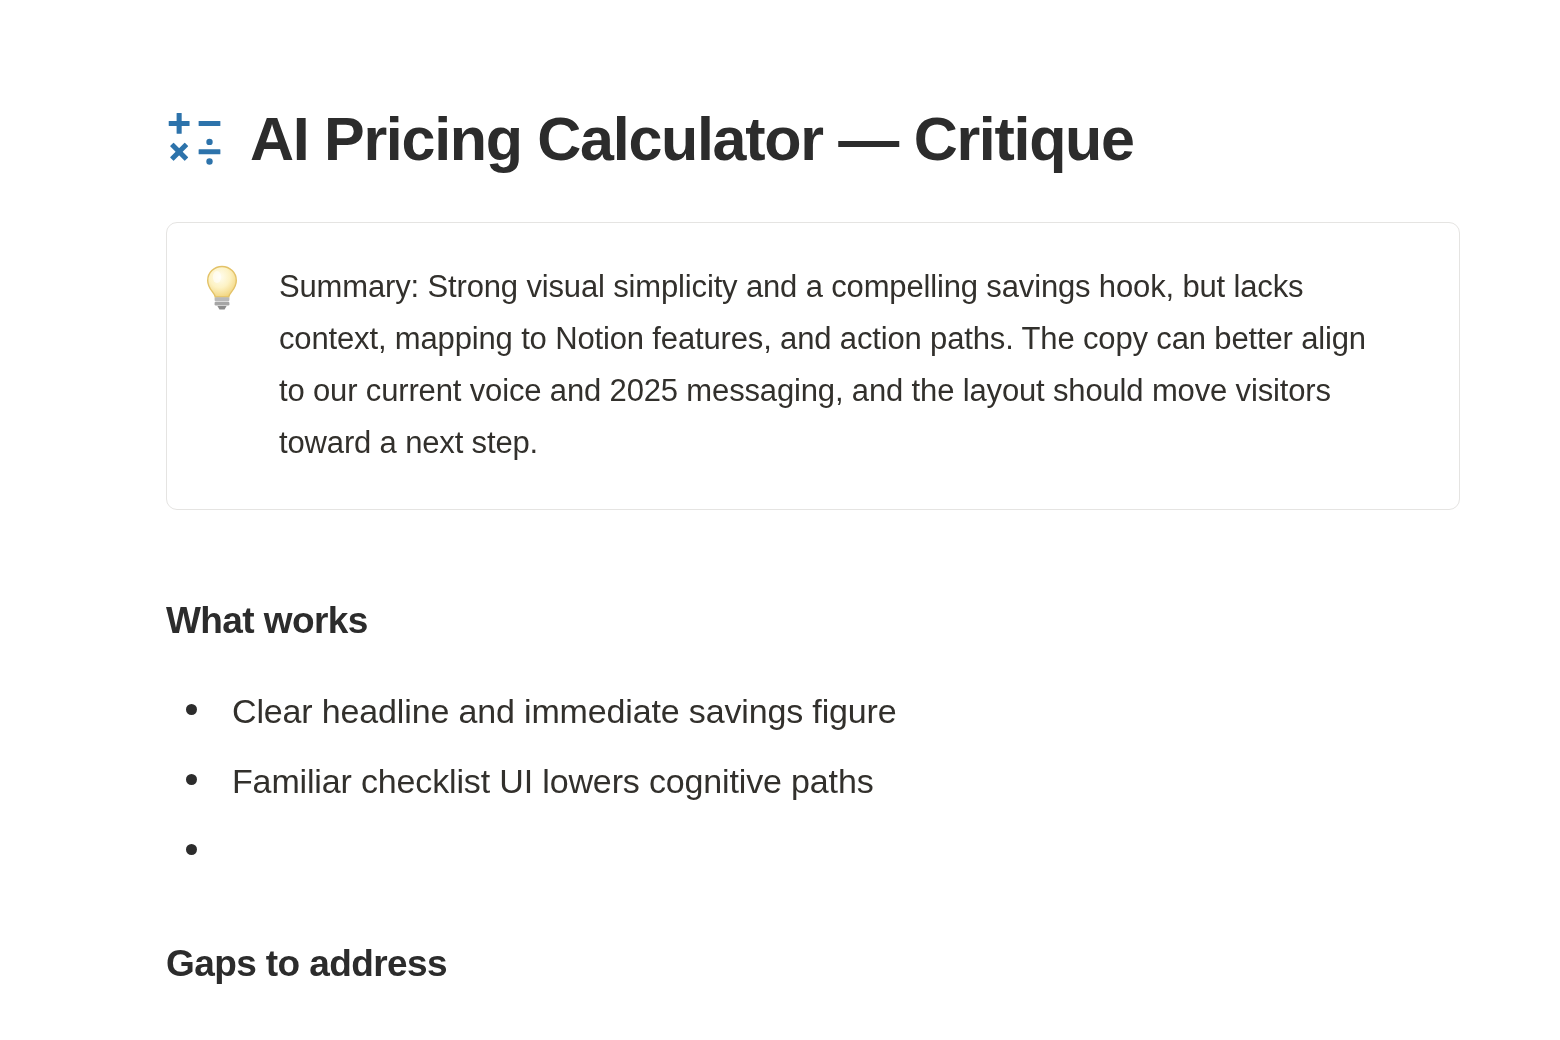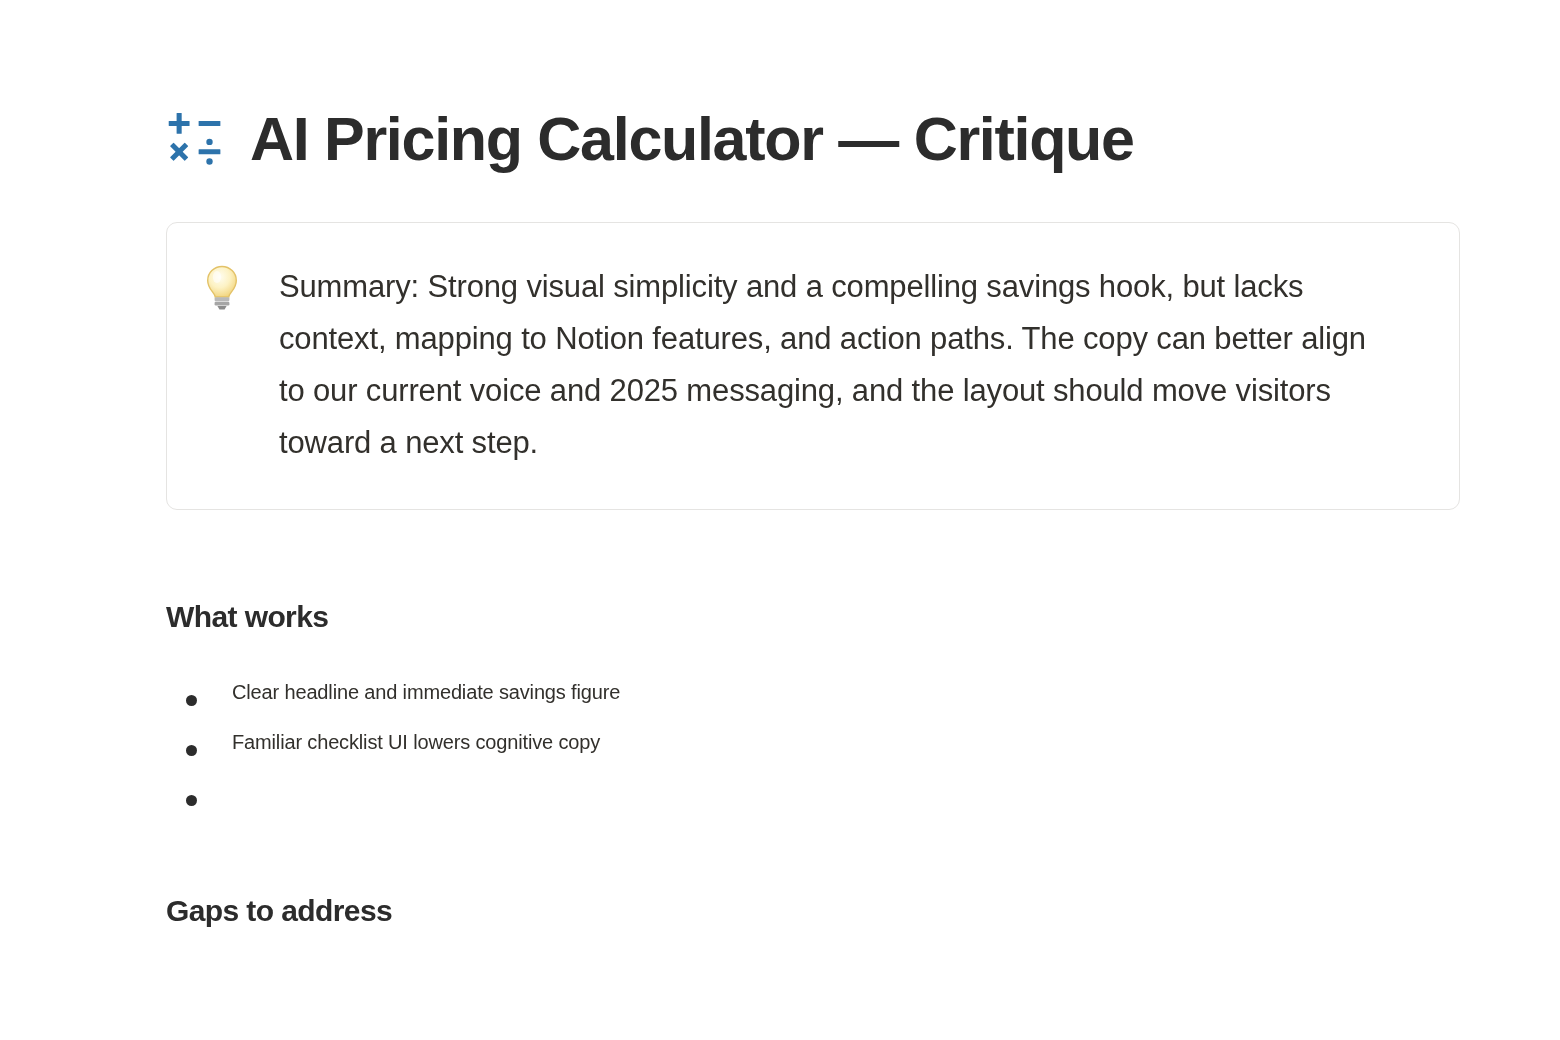--- a/index.html
+++ b/index.html
@@ -87,7 +87,7 @@
 
   
   .section-heading {
-    font-size: 30px;
+    font-size: 37px;
     font-weight: 700;
     color: #2c2c2c;
     letter-spacing: -0.6px;

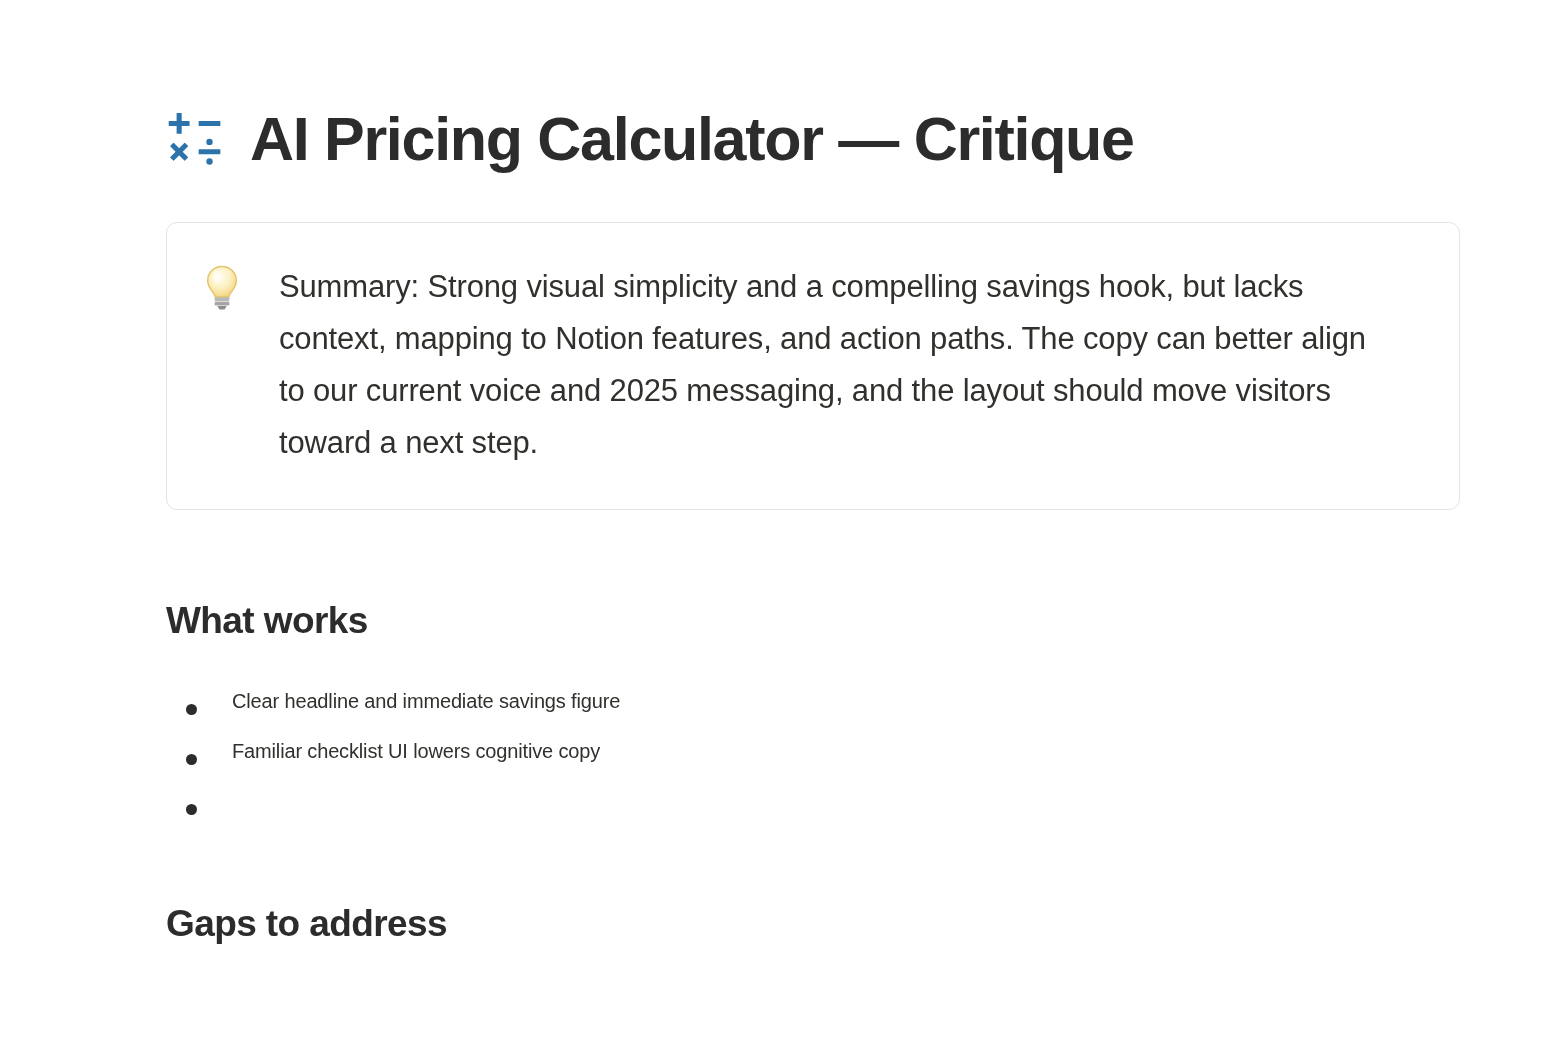--- a/index.html
+++ b/index.html
@@ -111,7 +111,7 @@
     align-items: flex-start;
     gap: 0;
     margin-bottom: 21px;
-    font-size: 20px;
+    font-size: 34px;
     line-height: 1.45;
     color: #32302c;
     letter-spacing: -0.15px;

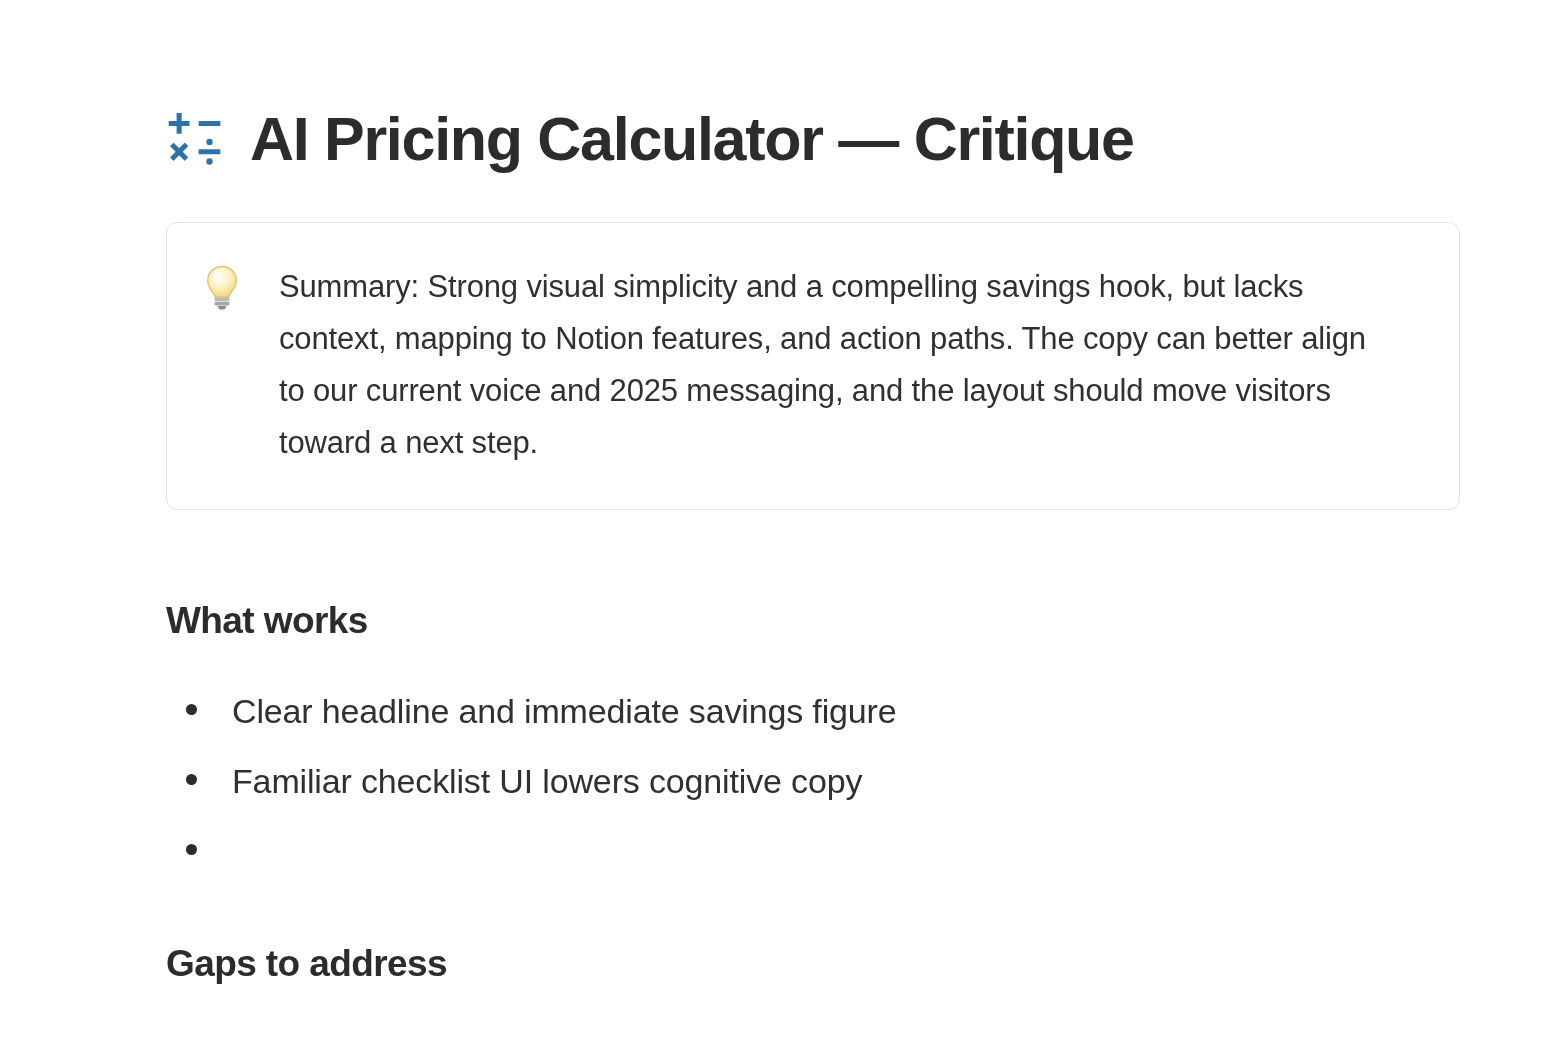--- a/index.html
+++ b/index.html
@@ -200,7 +200,7 @@
         <span class="bullet-dot">
             <i></i>
           </span>
-        <span class="bullet-label">Familiar checklist UI lowers cognitive copy</span>
+        <span class="bullet-label">Familiar checklist UI lowers cognitive paths</span>
       </li>
       <li class="bullet-item">
         <span class="bullet-dot">

